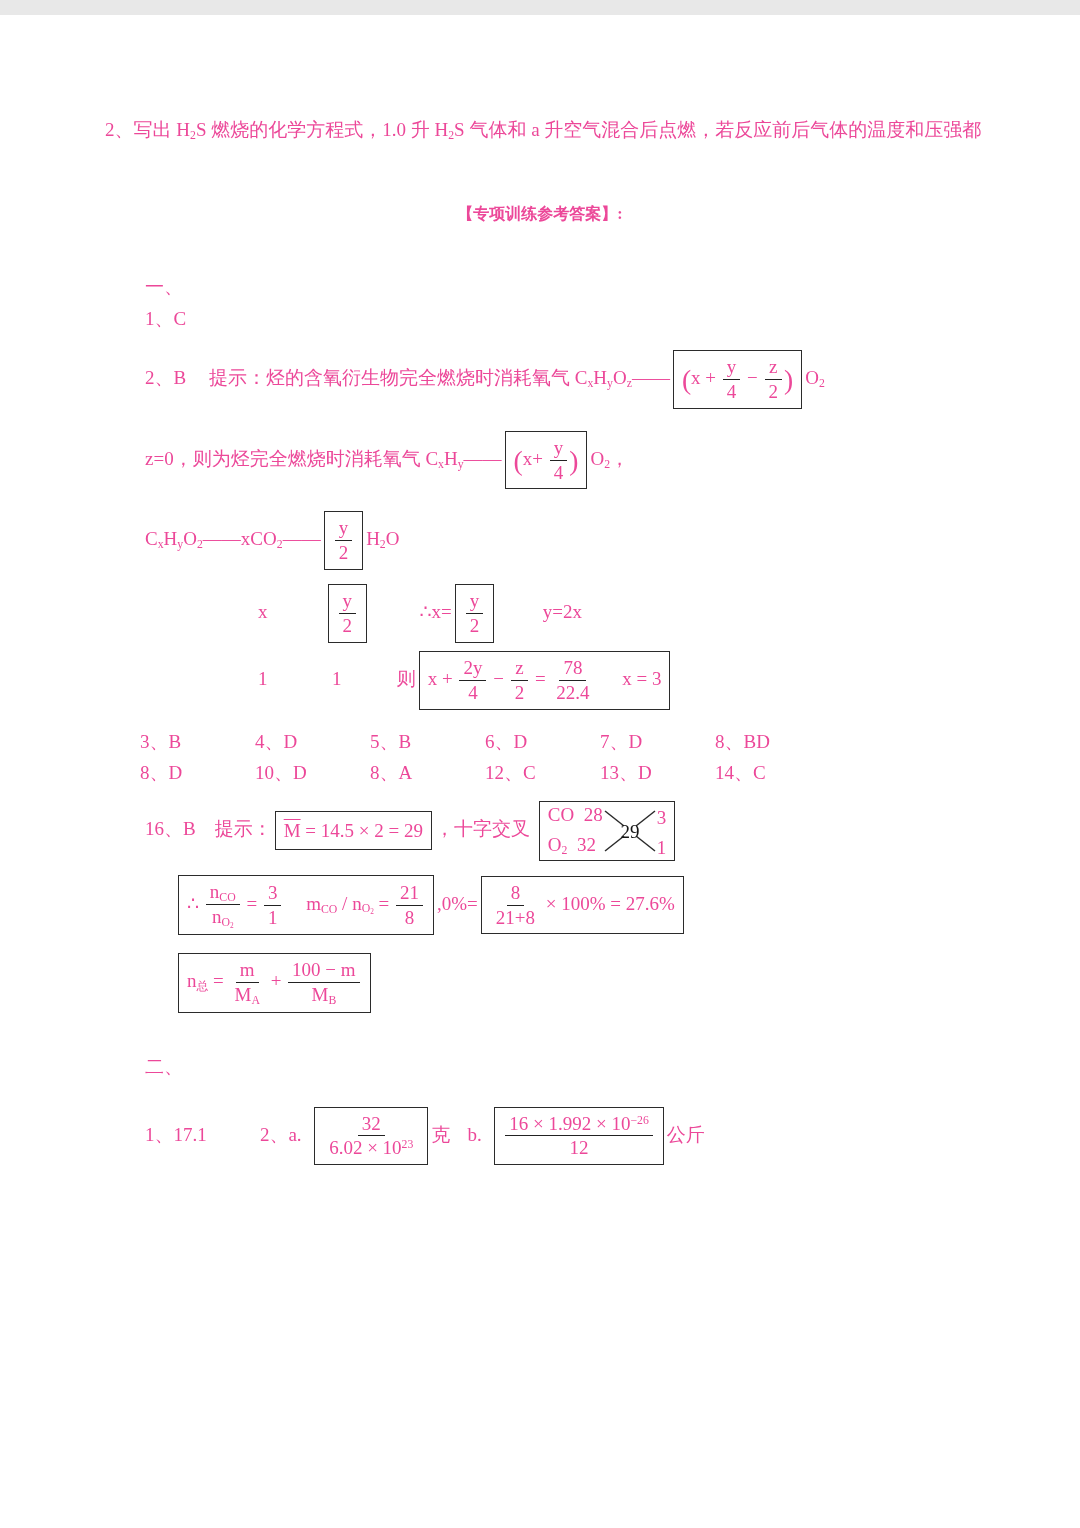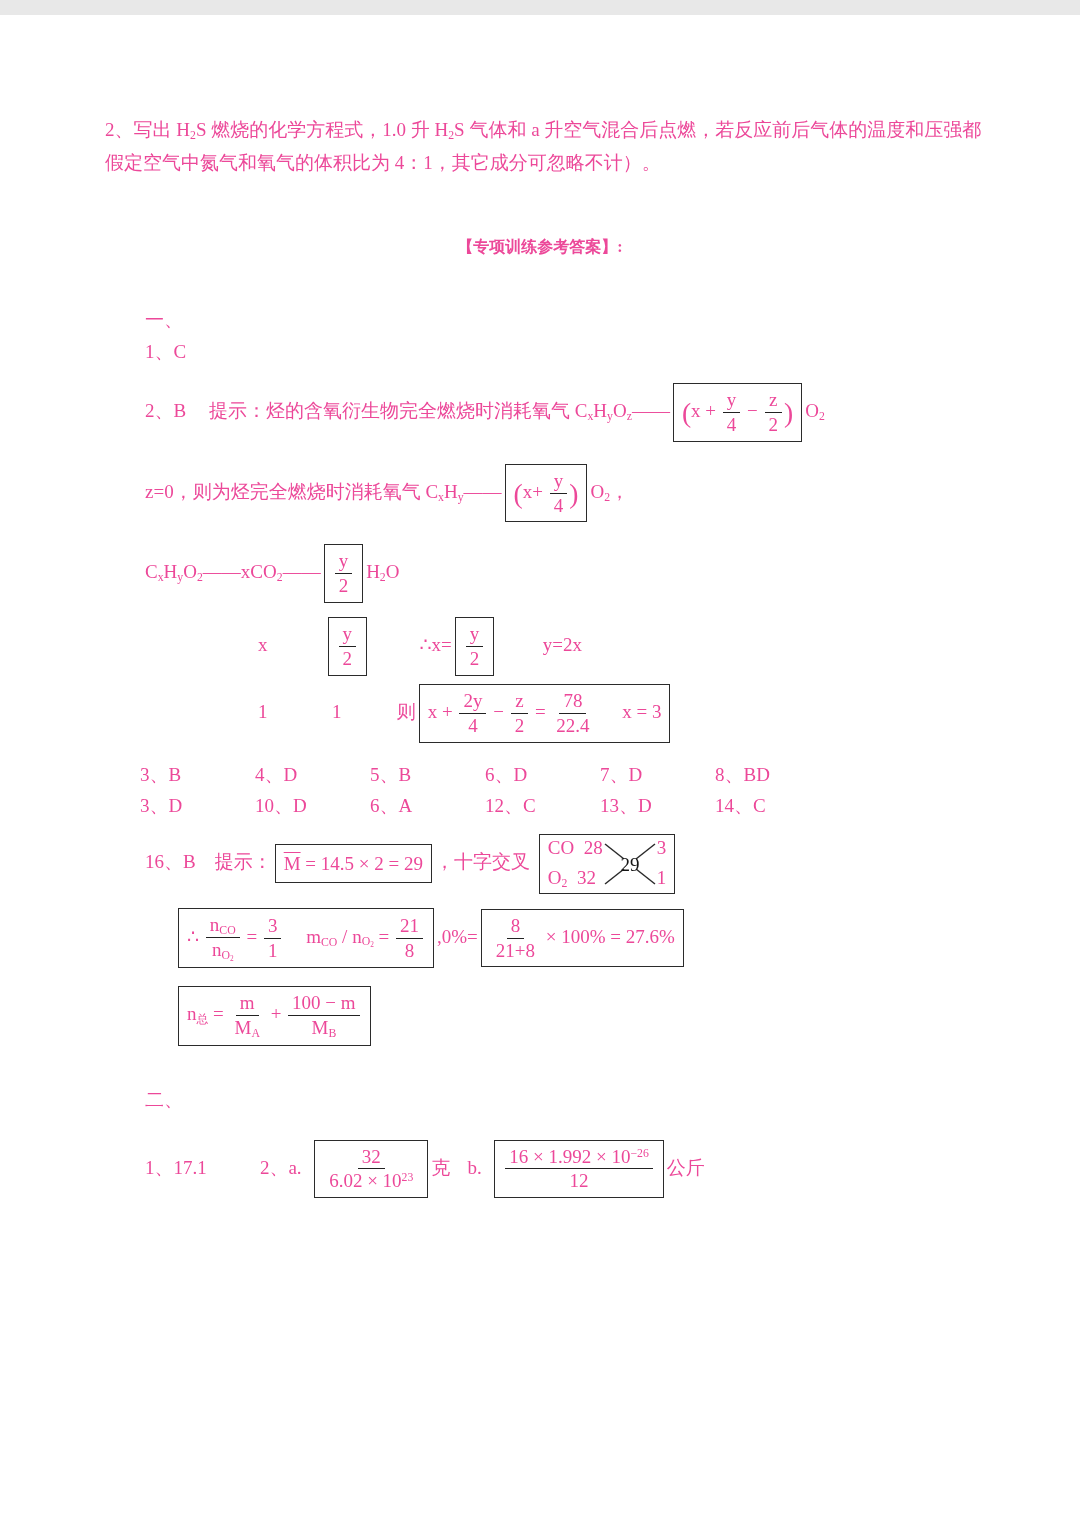--- a/index.html
+++ b/index.html
@@ -81,7 +81,6 @@
 
 <div class="page">
   <div class="fline q"><span>2、写出 H</span><sub>2</sub><span>S 燃烧的化学方程式，1.0 升 H</span><sub>2</sub><span>S 气体和 a 升空气混合后点燃，若反应前后气体的温度和压强都</span></div>
-  <div class="fline q"><span>假定空气中氮气和氧气的体积比为 4：1，其它成分可忽略不计）。</span></div>
 
   <div class="heading">【专项训练参考答案】:</div>
 

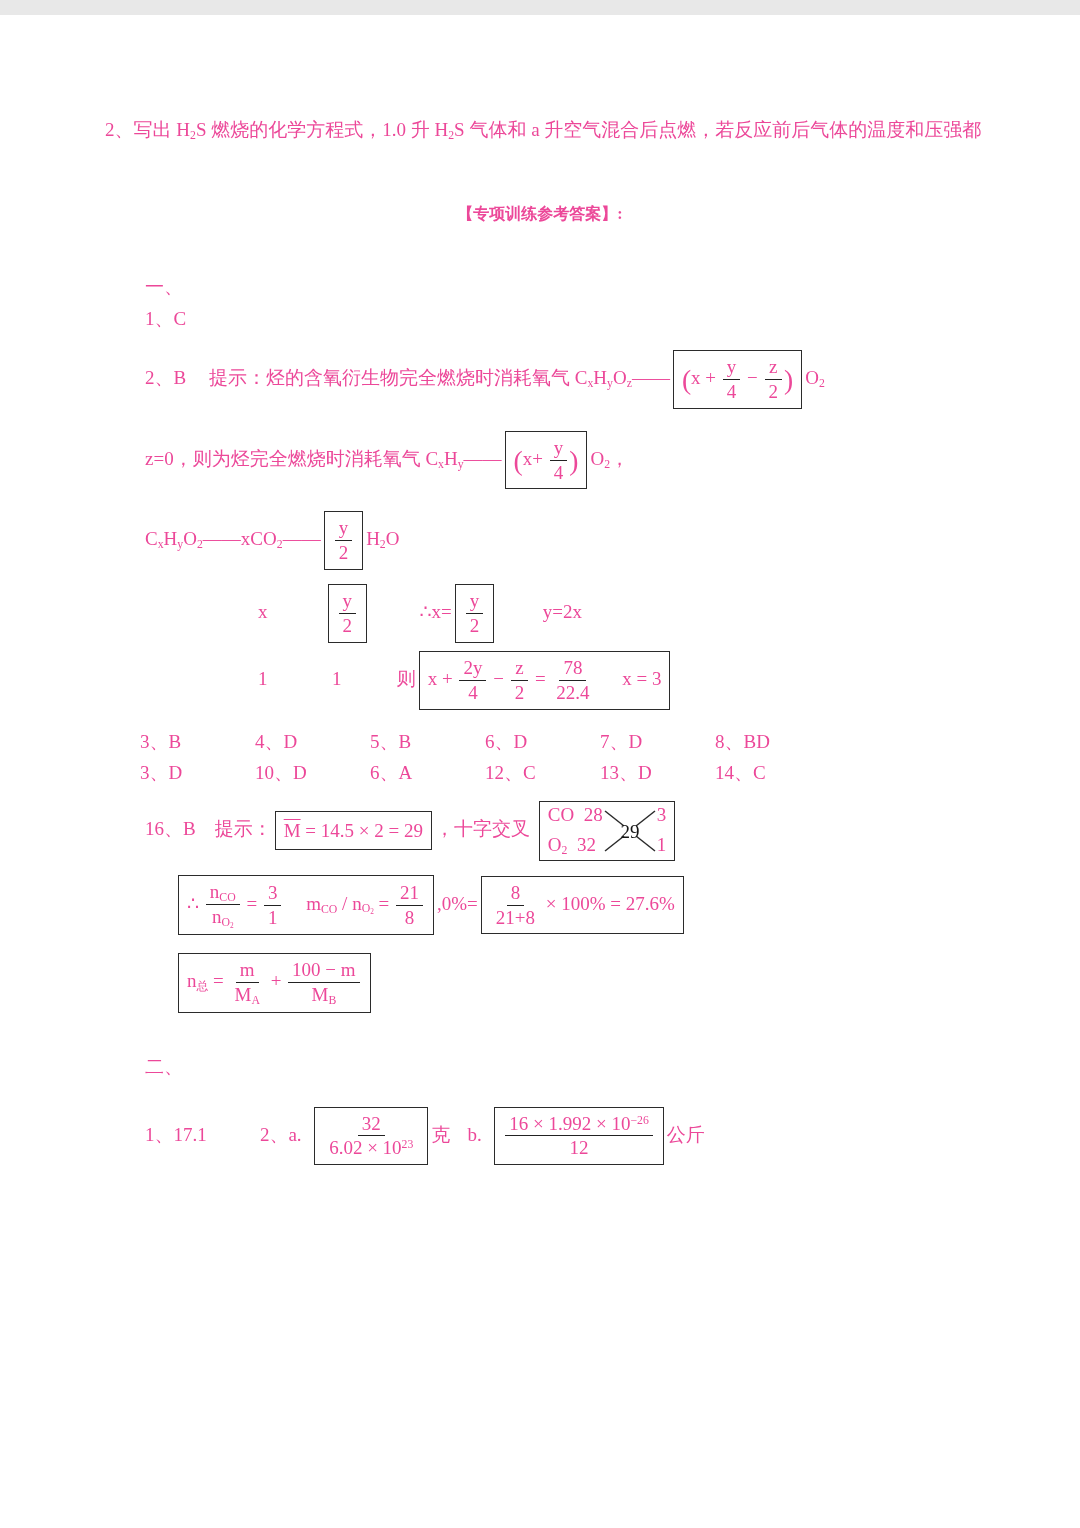--- a/index.html
+++ b/index.html
@@ -94,7 +94,7 @@
   <div class="fline ind258 mt8"><span>1</span><span class="gap" style="width: 3.4em;"></span><span>1</span><span class="gap" style="width: 2.9em;"></span><span>则</span><span class="fbox"><span>x + </span><span class="frac"><span class="num">2y</span><span class="den">4</span></span><span> − </span><span class="frac"><span class="num">z</span><span class="den">2</span></span><span> = </span><span class="frac"><span class="num">78</span><span class="den">22.4</span></span><span class="gap" style="width: 1.4em;"></span><span>x = 3</span></span></div>
 
   <div class="fline ind140 answer-row mt18"><span class="col">3、B</span><span class="col">4、D</span><span class="col">5、B</span><span class="col">6、D</span><span class="col">7、D</span><span class="col">8、BD</span></div>
-  <div class="fline ind140 answer-row mt4"><span class="col">3、D</span><span class="col">10、D</span><span class="col">6、A</span><span class="col">12、C</span><span class="col">13、D</span><span class="col">14、C</span></div>
+  <div class="fline ind140 answer-row mt4"><span class="col">8、D</span><span class="col">10、D</span><span class="col">6、A</span><span class="col">12、C</span><span class="col">13、D</span><span class="col">14、C</span></div>
 
   <div class="fline ind145 mt14"><span>16、B</span><span class="gap" style="width: 1em;"></span><span>提示：</span><span class="fbox"><span class="over">M</span><span> = 14.5 × 2 = 29</span></span><span>，十字交叉 </span><span class="cross"><span class="cross-col"><span><span>CO</span>&nbsp;&nbsp;28</span><span><span>O</span><sub>2</sub>&nbsp;&nbsp;32</span></span><svg width="54" height="52" class="cross-x">
           <line x1="2" y1="6" x2="21" y2="21"></line>

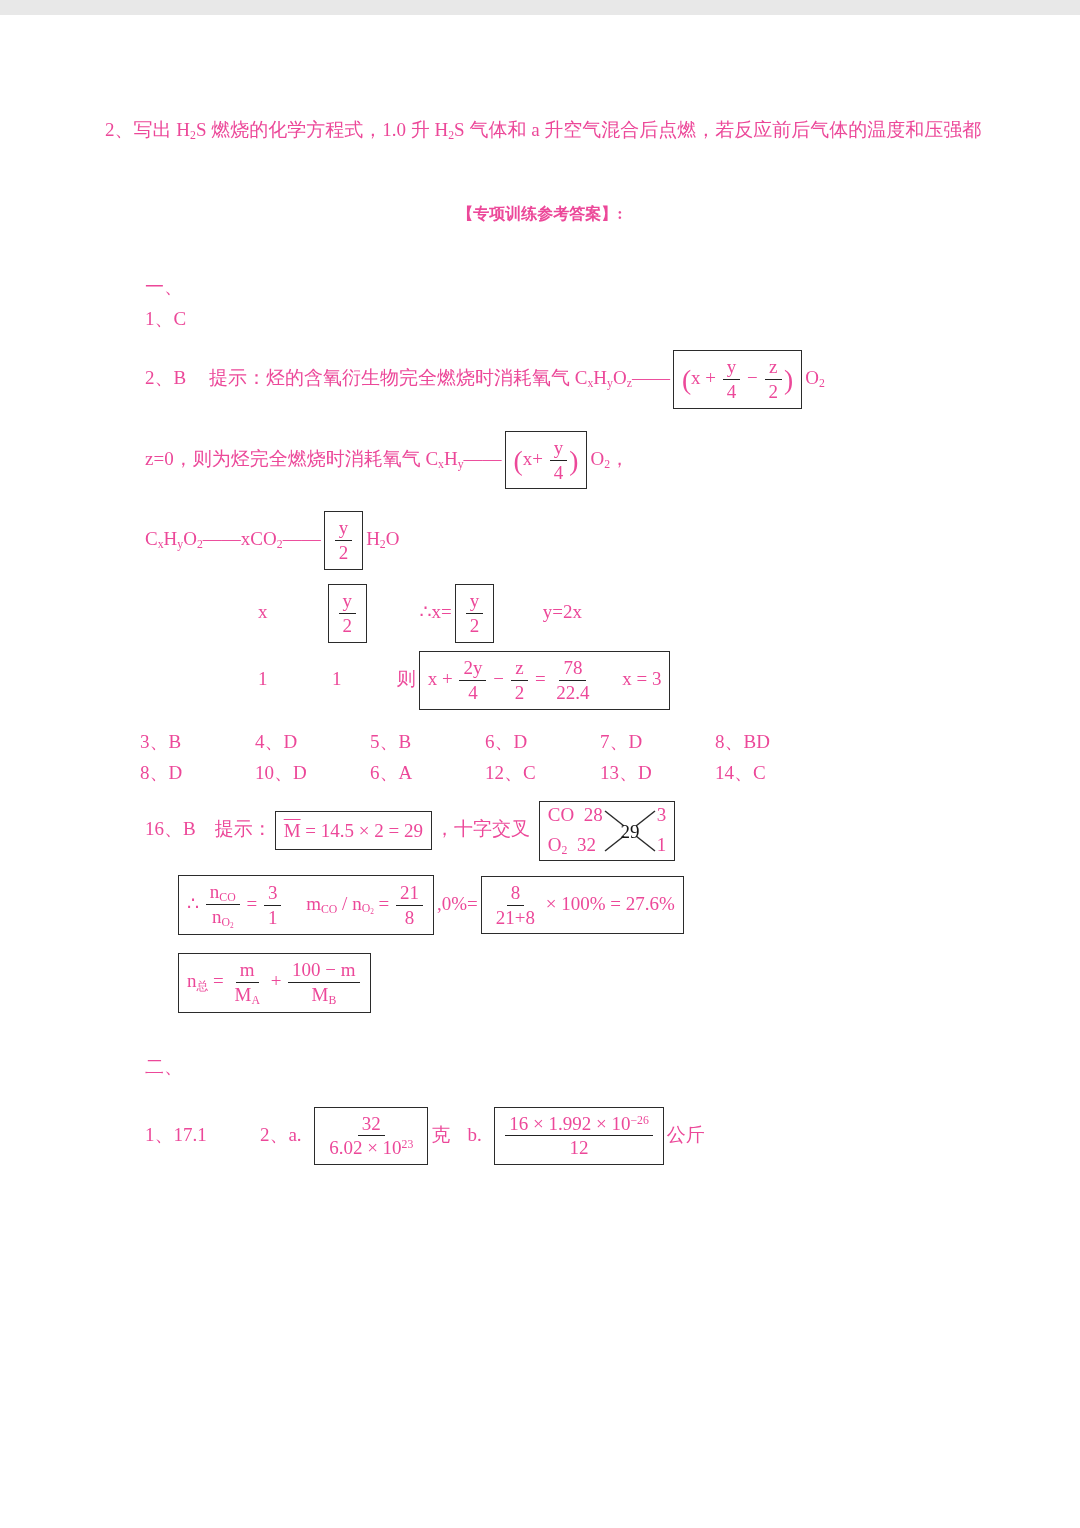--- a/index.html
+++ b/index.html
@@ -94,7 +94,7 @@
   <div class="fline ind258 mt8"><span>1</span><span class="gap" style="width: 3.4em;"></span><span>1</span><span class="gap" style="width: 2.9em;"></span><span>则</span><span class="fbox"><span>x + </span><span class="frac"><span class="num">2y</span><span class="den">4</span></span><span> − </span><span class="frac"><span class="num">z</span><span class="den">2</span></span><span> = </span><span class="frac"><span class="num">78</span><span class="den">22.4</span></span><span class="gap" style="width: 1.4em;"></span><span>x = 3</span></span></div>
 
   <div class="fline ind140 answer-row mt18"><span class="col">3、B</span><span class="col">4、D</span><span class="col">5、B</span><span class="col">6、D</span><span class="col">7、D</span><span class="col">8、BD</span></div>
-  <div class="fline ind140 answer-row mt4"><span class="col">8、D</span><span class="col">10、D</span><span class="col">6、A</span><span class="col">12、C</span><span class="col">13、D</span><span class="col">14、C</span></div>
+  <div class="fline ind140 answer-row mt4"><span class="col">8、D</span><span class="col">10、D</span><span class="col">8、A</span><span class="col">12、C</span><span class="col">13、D</span><span class="col">14、C</span></div>
 
   <div class="fline ind145 mt14"><span>16、B</span><span class="gap" style="width: 1em;"></span><span>提示：</span><span class="fbox"><span class="over">M</span><span> = 14.5 × 2 = 29</span></span><span>，十字交叉 </span><span class="cross"><span class="cross-col"><span><span>CO</span>&nbsp;&nbsp;28</span><span><span>O</span><sub>2</sub>&nbsp;&nbsp;32</span></span><svg width="54" height="52" class="cross-x">
           <line x1="2" y1="6" x2="21" y2="21"></line>

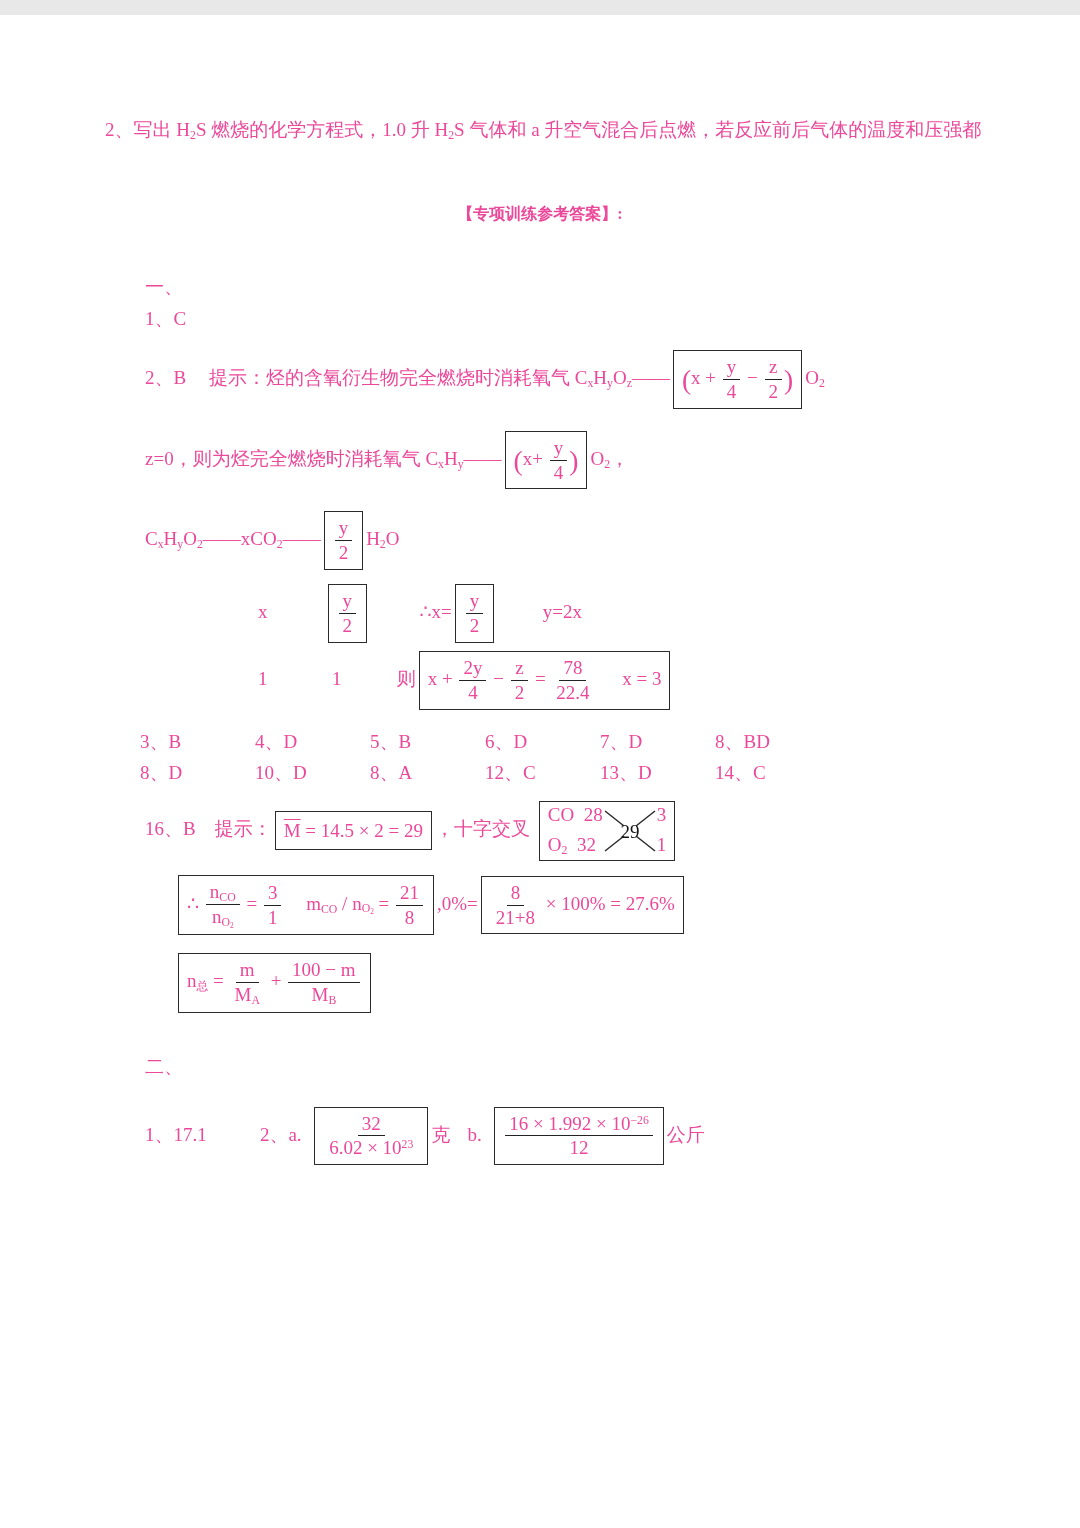--- a/index.html
+++ b/index.html
@@ -62,7 +62,7 @@
 
   .cross{
     display:inline-flex;
-    align-items:flex-start;
+    align-items:flex-end;
     border:1.7px solid #2b2b2b;
     padding:3px 8px;
     margin-left:4px;

